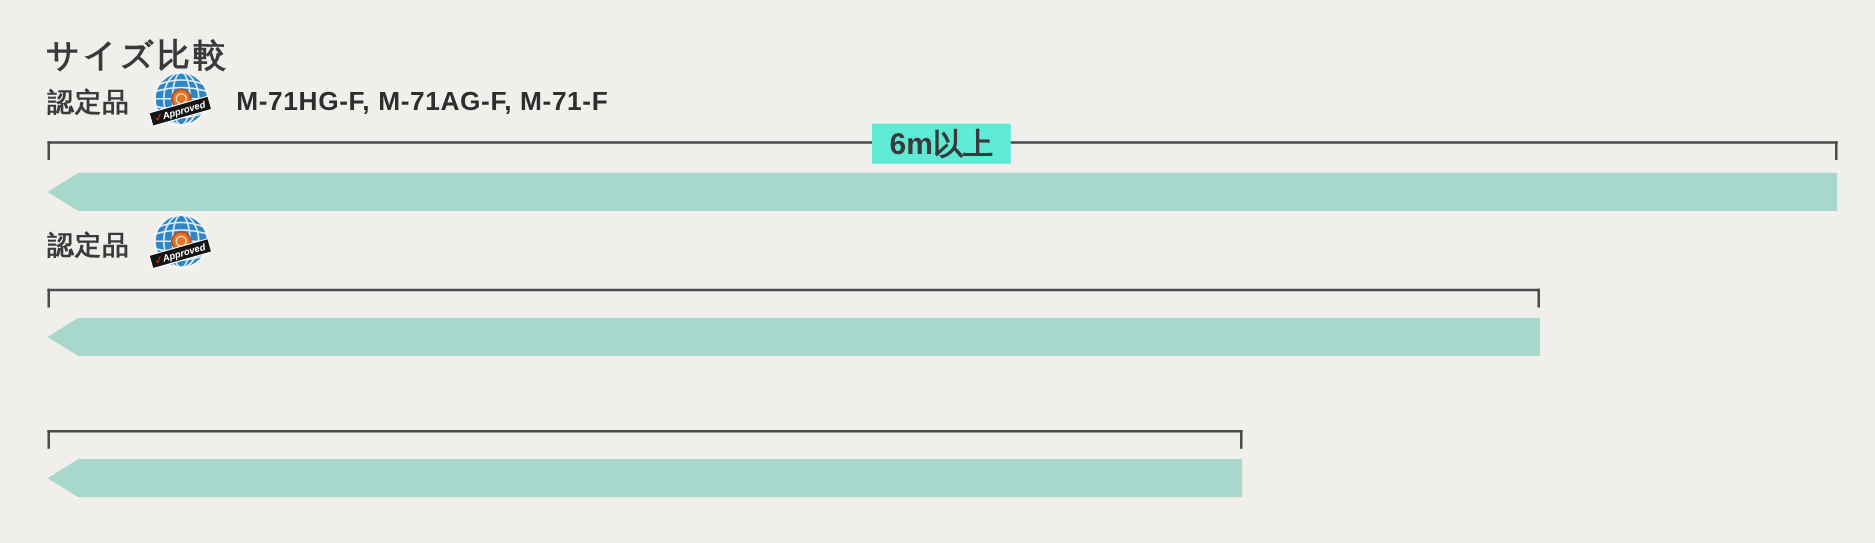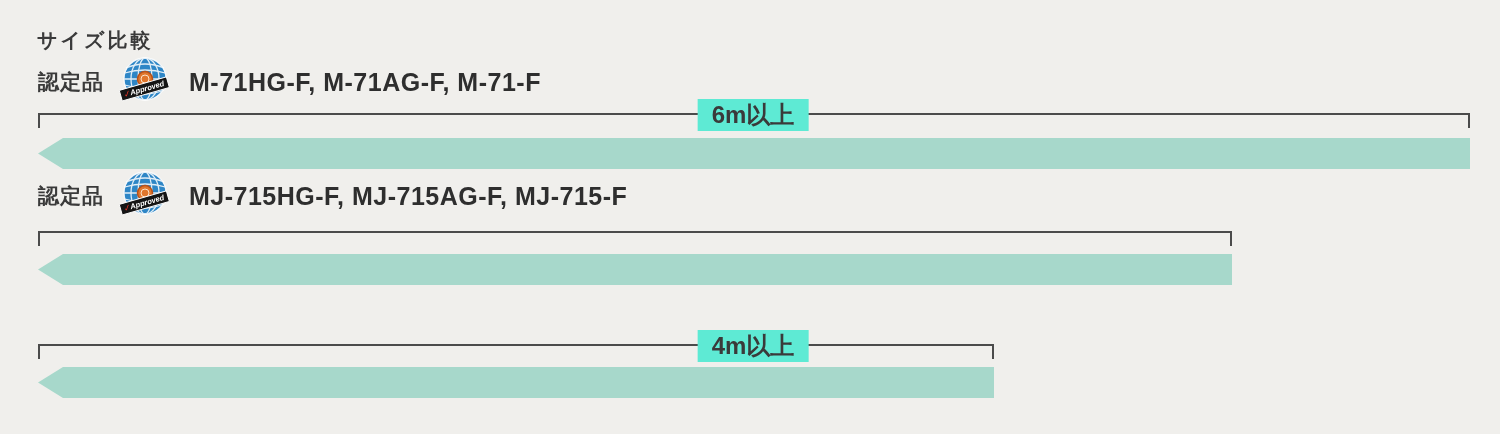--- a/index.html
+++ b/index.html
@@ -10,7 +10,7 @@
   }
   .title{
     position:absolute;left:37px;top:27px;margin:0;
-    font-size:20px;font-weight:700;color:#3a3a3a;letter-spacing:3px;
+    font-size:26px;font-weight:700;color:#3a3a3a;letter-spacing:3px;
   }
   .label-row{
     position:absolute;left:38px;display:flex;align-items:center;gap:15px;

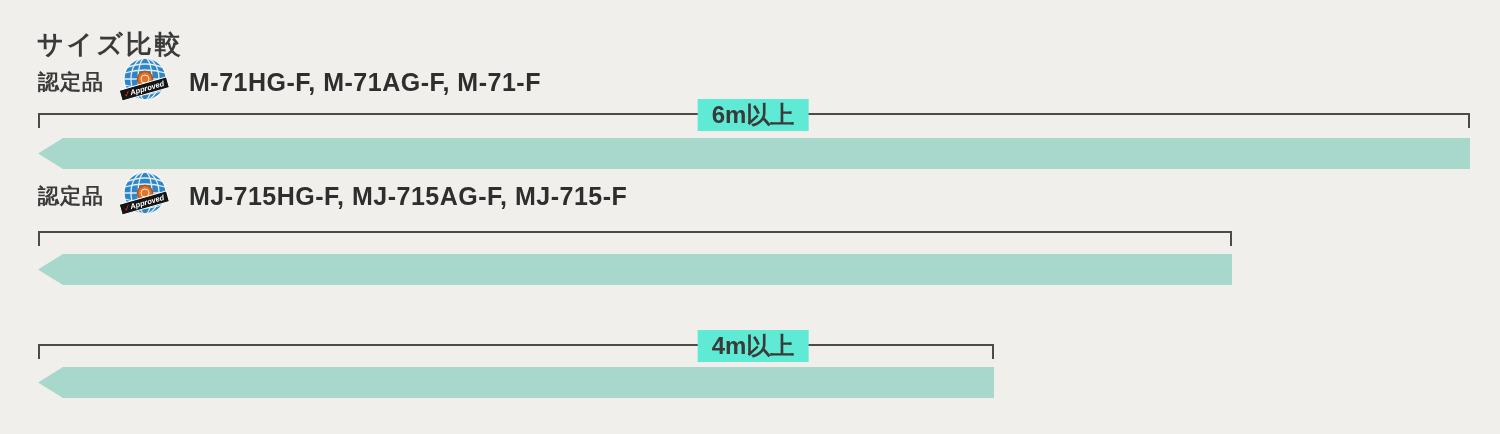--- a/index.html
+++ b/index.html
@@ -19,7 +19,7 @@
   .r2{top:170px;height:52px;}
   .r3{top:302px;height:34px;left:180px;}
   .cert{font-size:21px;font-weight:700;color:#3a3a3a;letter-spacing:1px;}
-  .models{font-size:25px;font-weight:600;color:#2e2e2e;margin-left:3px;letter-spacing:0.5px;}
+  .models{font-size:21px;font-weight:600;color:#2e2e2e;margin-left:3px;letter-spacing:0.5px;}
   .badge{width:52px;height:54px;display:inline-block;flex:0 0 auto;}
 
   .bracket{

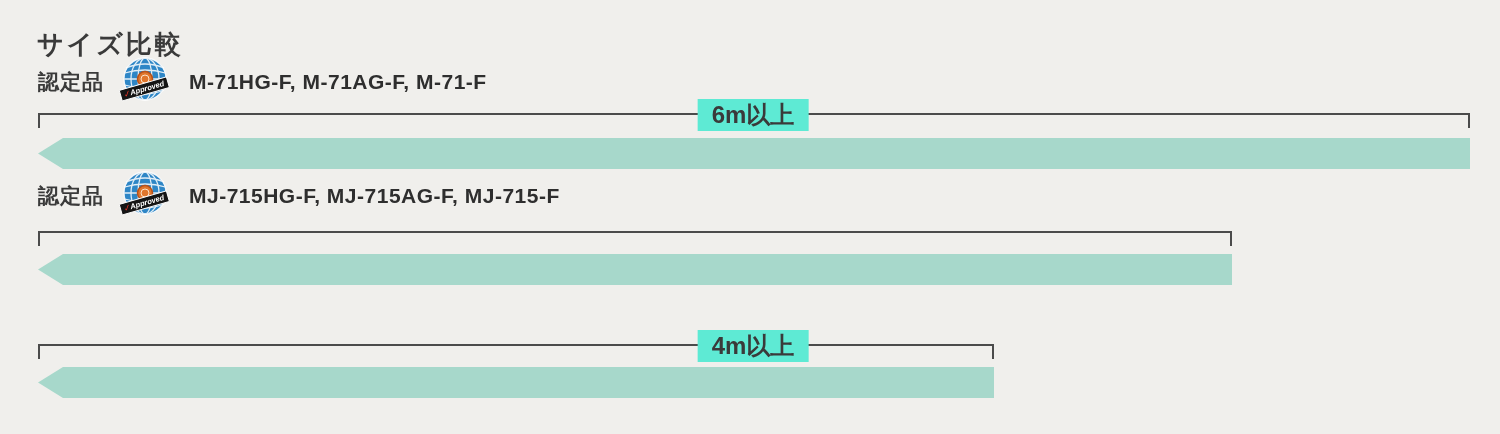--- a/index.html
+++ b/index.html
@@ -108,7 +108,6 @@
         </g>
       </svg>
     </span>
-    <span class="models">MJ-715HG-F, MJ-715AG-F, MJ-715-F</span>
   </div>
   <div class="bracket b2"></div>
   <div class="bar bar2"></div>

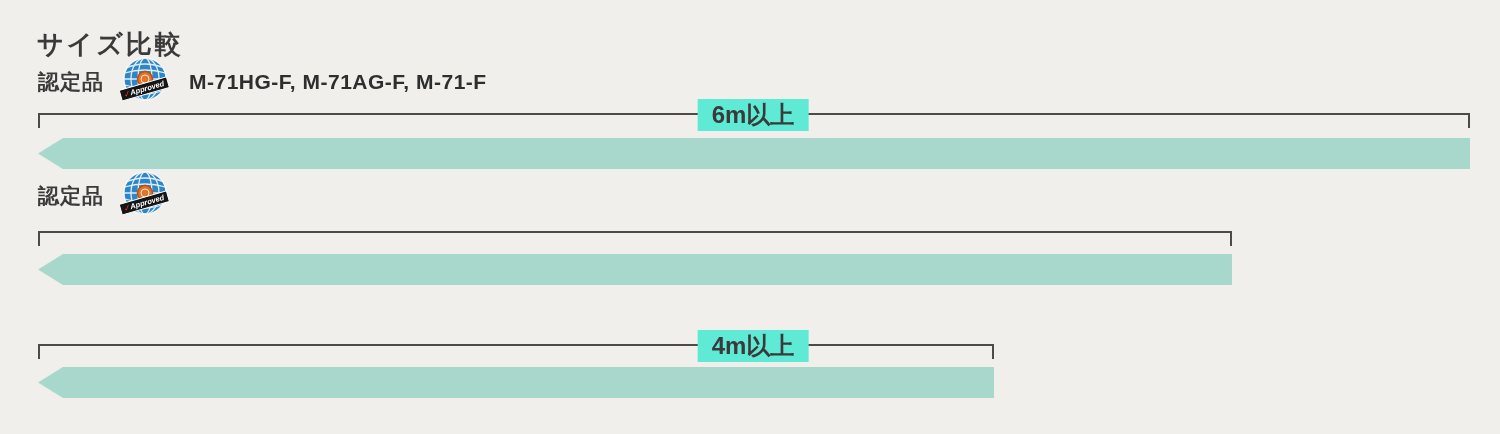--- a/index.html
+++ b/index.html
@@ -113,7 +113,6 @@
   <div class="bar bar2"></div>
 
   <div class="bracket b3"></div>
-  <span class="measure m3">4m以上</span>
   <div class="bar bar3"></div>
 
 </div>

